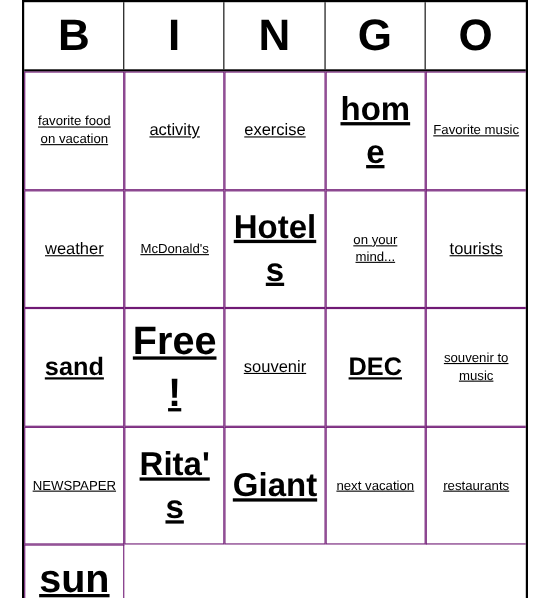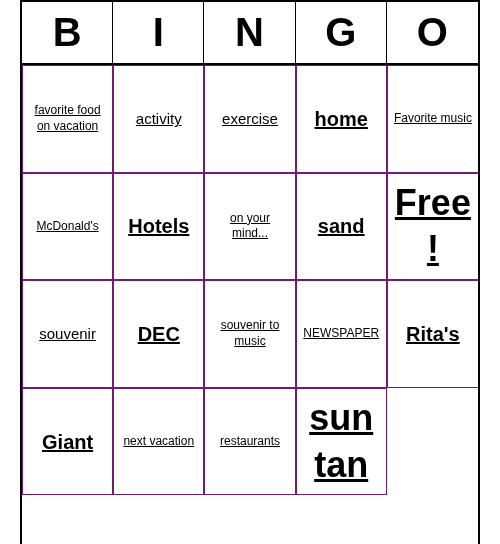--- a/index.html
+++ b/index.html
@@ -73,7 +73,7 @@
 
     .size-sm { font-size: 12px; }
     .size-md { font-size: 15px; text-align: right; }
-    .size-lg { font-size: 20px; }
+    .size-lg { font-size: 30px; }
     .size-xl { font-size: 20px; }
     .size-xxl { font-size: 36px; }
     .bold { font-weight: bold; }

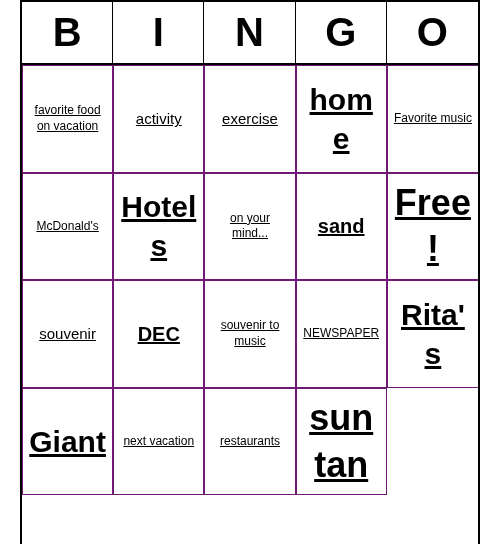--- a/index.html
+++ b/index.html
@@ -107,6 +107,9 @@
         <span class="cell-text size-sm">Favorite music</span>
       </div>
       <div class="bingo-cell">
+        <span class="cell-text size-md">weather</span>
+      </div>
+      <div class="bingo-cell">
         <span class="cell-text size-sm">McDonald's</span>
       </div>
       <div class="bingo-cell">

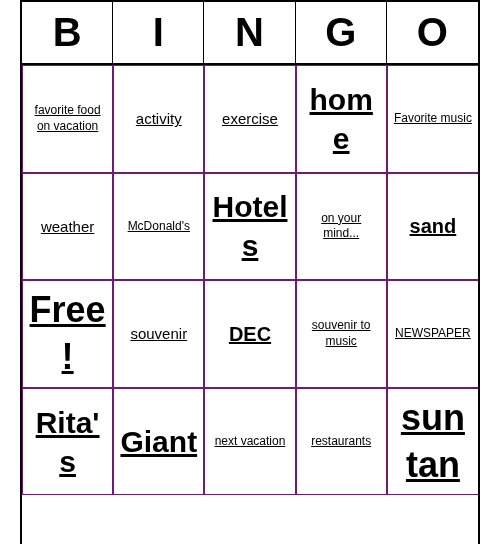--- a/index.html
+++ b/index.html
@@ -119,6 +119,9 @@
         <span class="cell-text size-sm">on your mind...</span>
       </div>
       <div class="bingo-cell">
+        <span class="cell-text size-md">tourists</span>
+      </div>
+      <div class="bingo-cell">
         <span class="cell-text size-xl bold">sand</span>
       </div>
       <div class="bingo-cell">

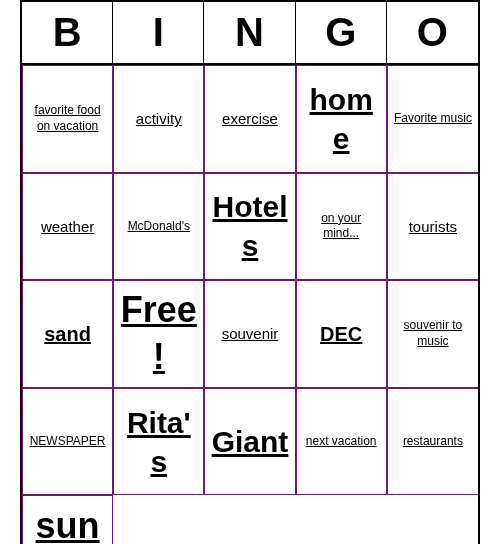--- a/index.html
+++ b/index.html
@@ -74,7 +74,7 @@
     .size-sm { font-size: 12px; }
     .size-md { font-size: 15px; text-align: right; }
     .size-lg { font-size: 30px; }
-    .size-xl { font-size: 20px; }
+    .size-xl { font-size: 23px; }
     .size-xxl { font-size: 36px; }
     .bold { font-weight: bold; }
     .uppercase { text-transform: uppercase; }

